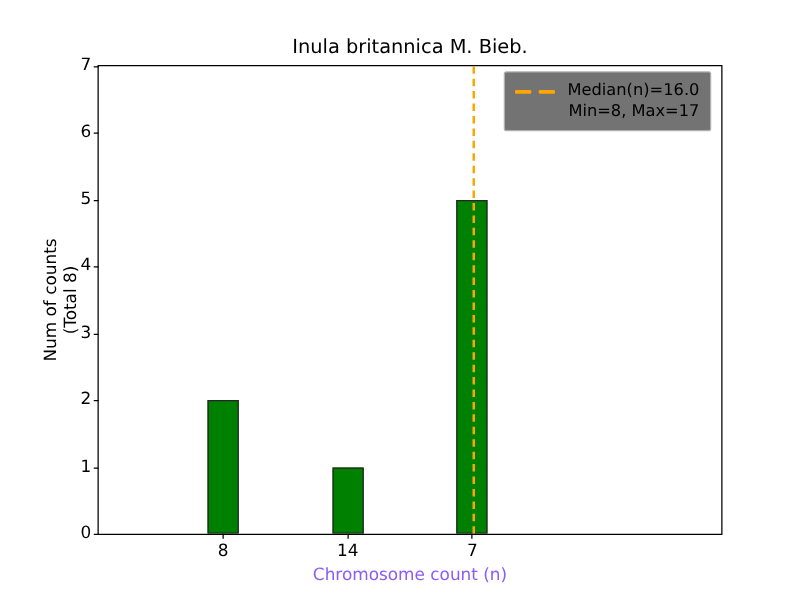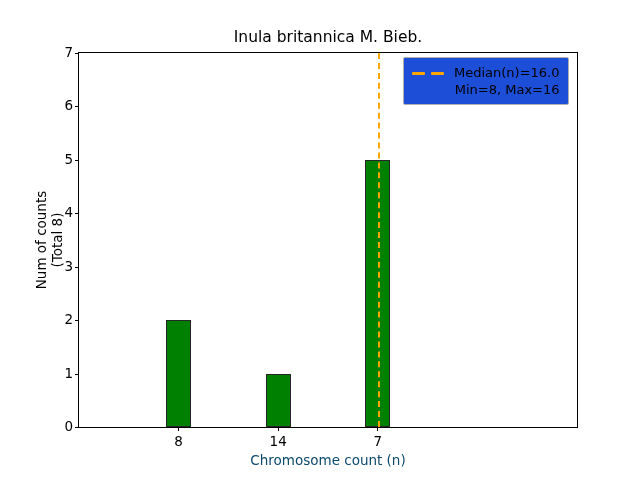--- a/index.html
+++ b/index.html
@@ -170,7 +170,7 @@
     left: 403px;
     top: 57px;
     border: 1px solid #b0b0b0;
-    background: #1d4ed8;
+    background: #737373;
     border-radius: 2px;
     padding: 6px 8px 6px 8px;
     box-sizing: border-box;

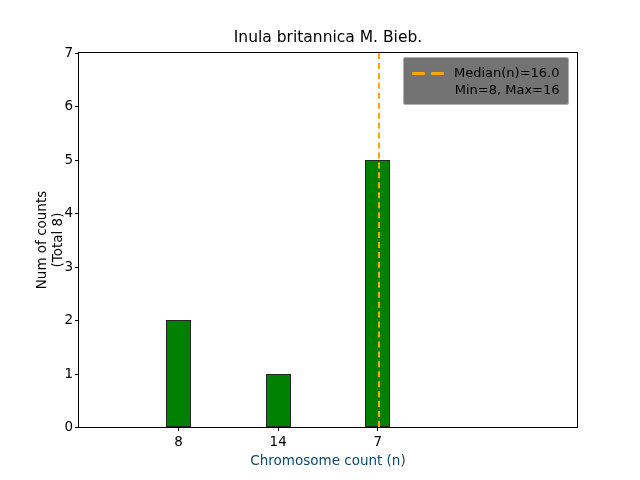--- a/index.html
+++ b/index.html
@@ -285,7 +285,7 @@
       </div>
       <div id="legend-text">
         <span>Median(n)=16.0</span>
-        <span>Min=8, Max=16</span>
+        <span>Min=8, Max=17</span>
       </div>
     </div>
   </div>

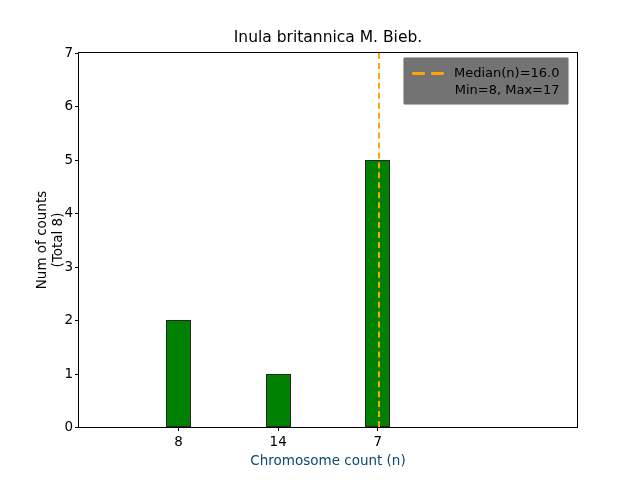--- a/index.html
+++ b/index.html
@@ -131,7 +131,7 @@
     font-size: 13.5px;
     line-height: 16px;
     white-space: nowrap;
-    color: #0c4a6e;
+    color: #8b5cf6;
   }
   #ylabel {
     position: absolute;

